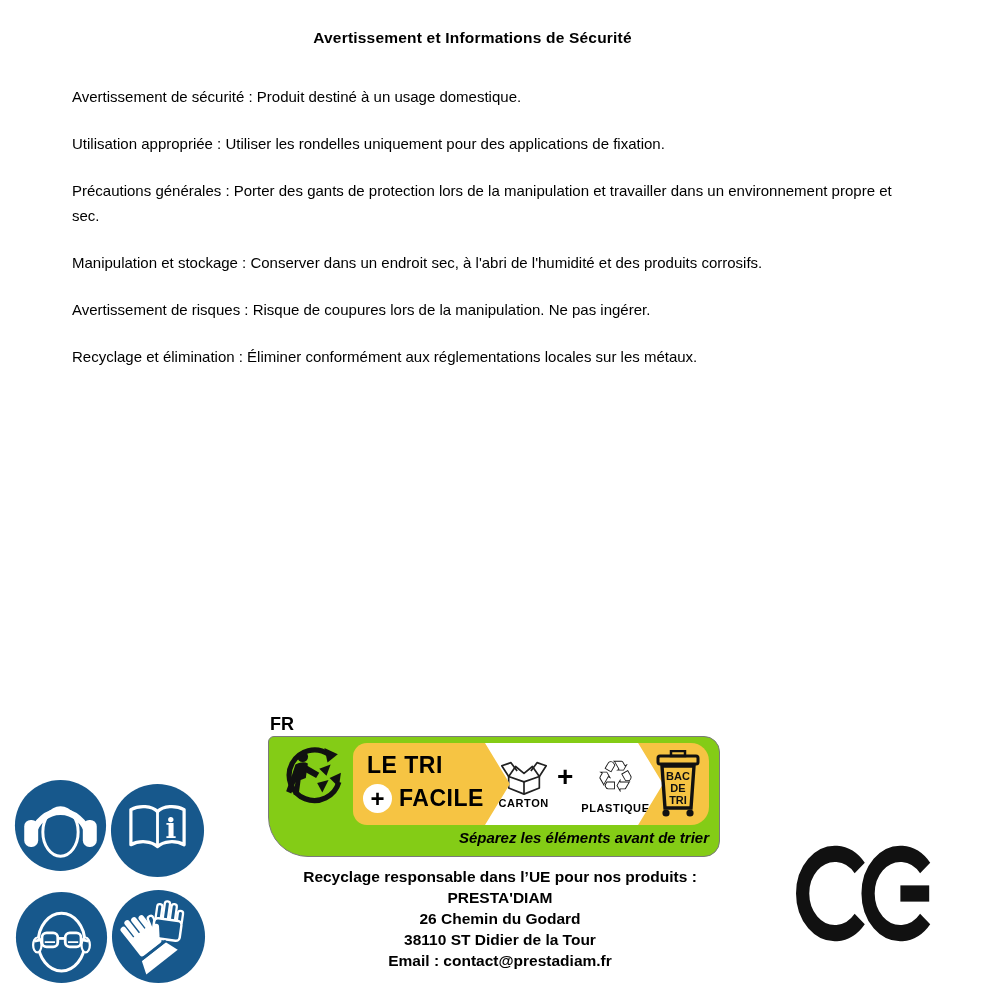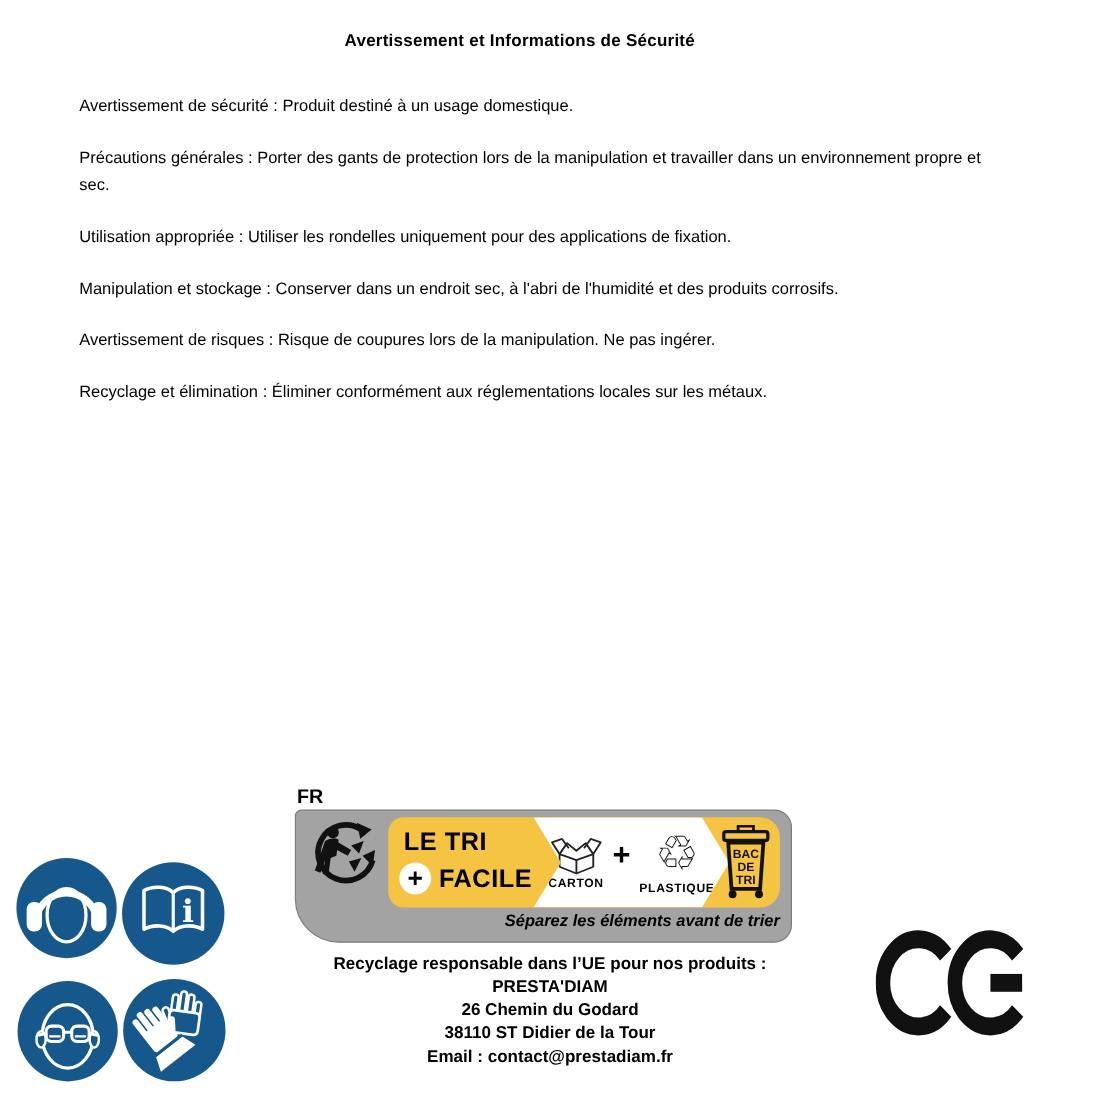--- a/index.html
+++ b/index.html
@@ -47,8 +47,8 @@
 
   <div class="body-text">
     <p>Avertissement de sécurité : Produit destiné à un usage domestique.</p>
+    <p>Utilisation appropriée : Utiliser les rondelles uniquement pour des applications de fixation.</p>
     <p>Précautions générales : Porter des gants de protection lors de la manipulation et travailler dans un environnement propre et sec.</p>
-    <p>Utilisation appropriée : Utiliser les rondelles uniquement pour des applications de fixation.</p>
     <p>Manipulation et stockage : Conserver dans un endroit sec, à l'abri de l'humidité et des produits corrosifs.</p>
     <p>Avertissement de risques : Risque de coupures lors de la manipulation. Ne pas ingérer.</p>
     <p>Recyclage et élimination : Éliminer conformément aux réglementations locales sur les métaux.</p>

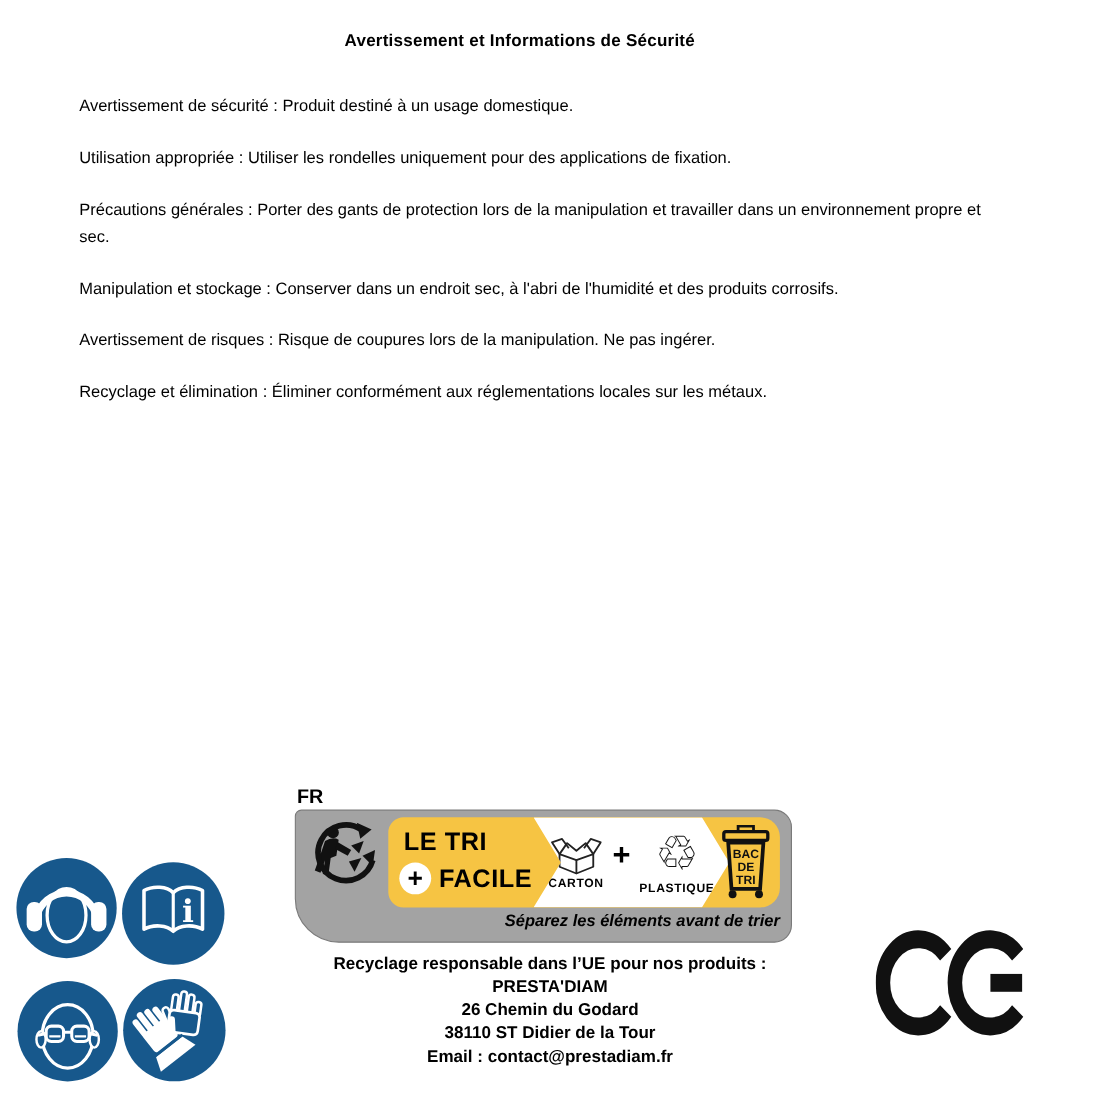--- a/index.html
+++ b/index.html
@@ -13,7 +13,7 @@
   .picto{position:absolute;}
   
   .fr-label{position:absolute;left:270px;top:714px;font-size:18px;font-weight:700;}
-  .tri-box{position:absolute;left:268px;top:736px;width:450px;height:119px;background:#a3a3a3;
+  .tri-box{position:absolute;left:268px;top:736px;width:450px;height:119px;background:#84cc16;
            border:1.5px solid #7a7a7a;border-radius:6px 16px 16px 40px;}
   .triman{position:absolute;left:12px;top:10px;width:62px;height:66px;}
   .band{position:absolute;left:84px;top:6px;width:356px;height:82px;

